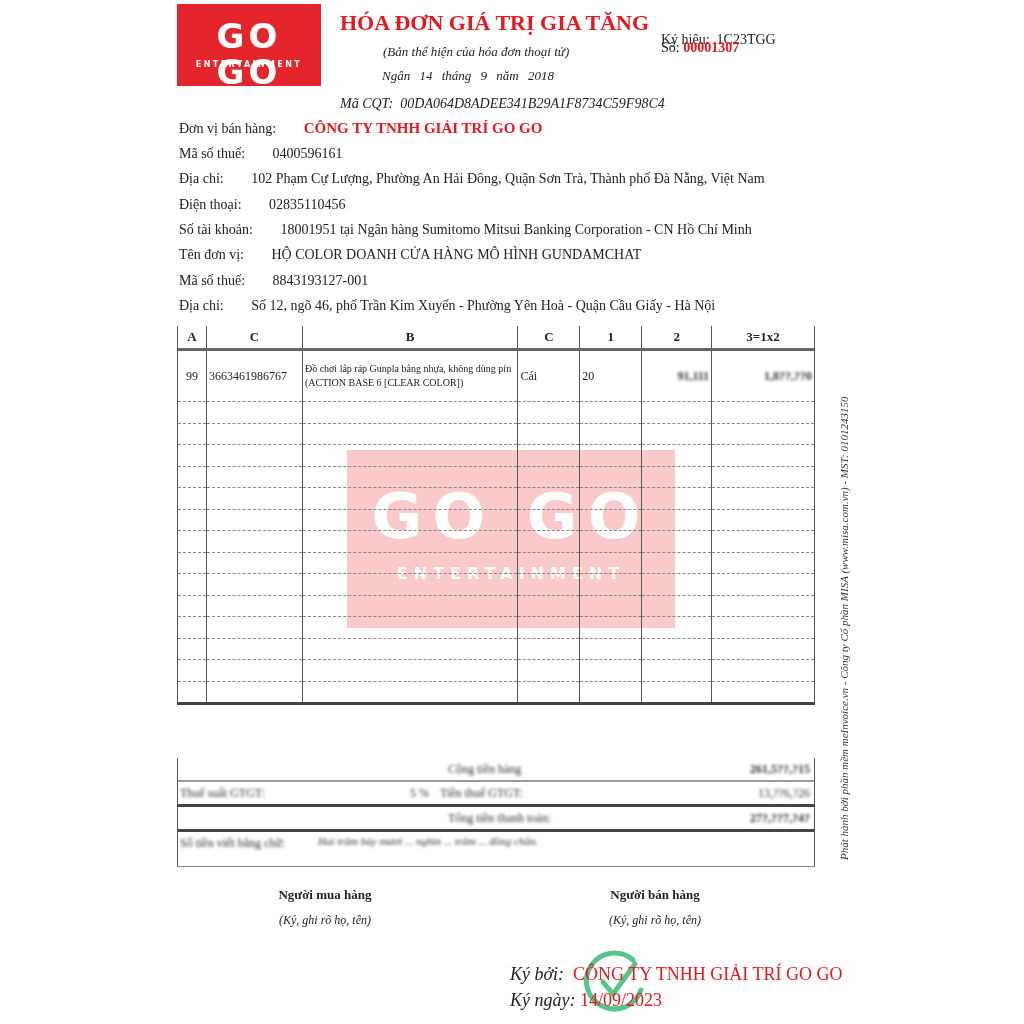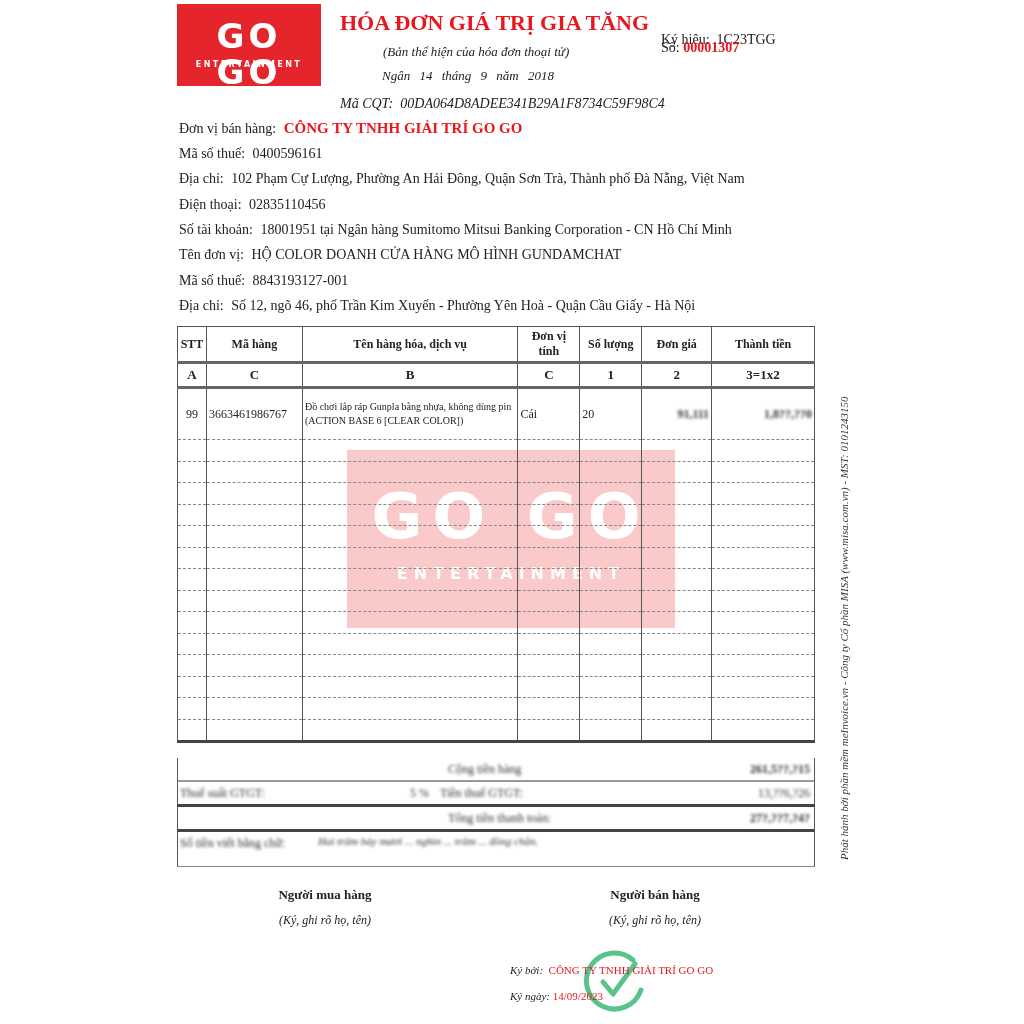--- a/index.html
+++ b/index.html
@@ -19,7 +19,7 @@
   .number .red { color:#e8161e; font-weight:bold; }
   .cqt { left:340px; top:96px; font-size:14px; font-style:italic; white-space:nowrap; }
   .info { left:179px; font-size:14px; white-space:nowrap; }
-  .info .lbl { margin-right:4px; }
+  .info .lbl { margin-right:24px; }
   .seller-name { color:#e8161e; font-weight:bold; font-size:15px; }
   table.inv { position:absolute; left:177px; top:326px; width:638px; border-collapse:collapse; font-size:12px; }
   table.inv td, table.inv th { border-left:1.5px solid #555; border-right:1.5px solid #555; padding:0 2px; }

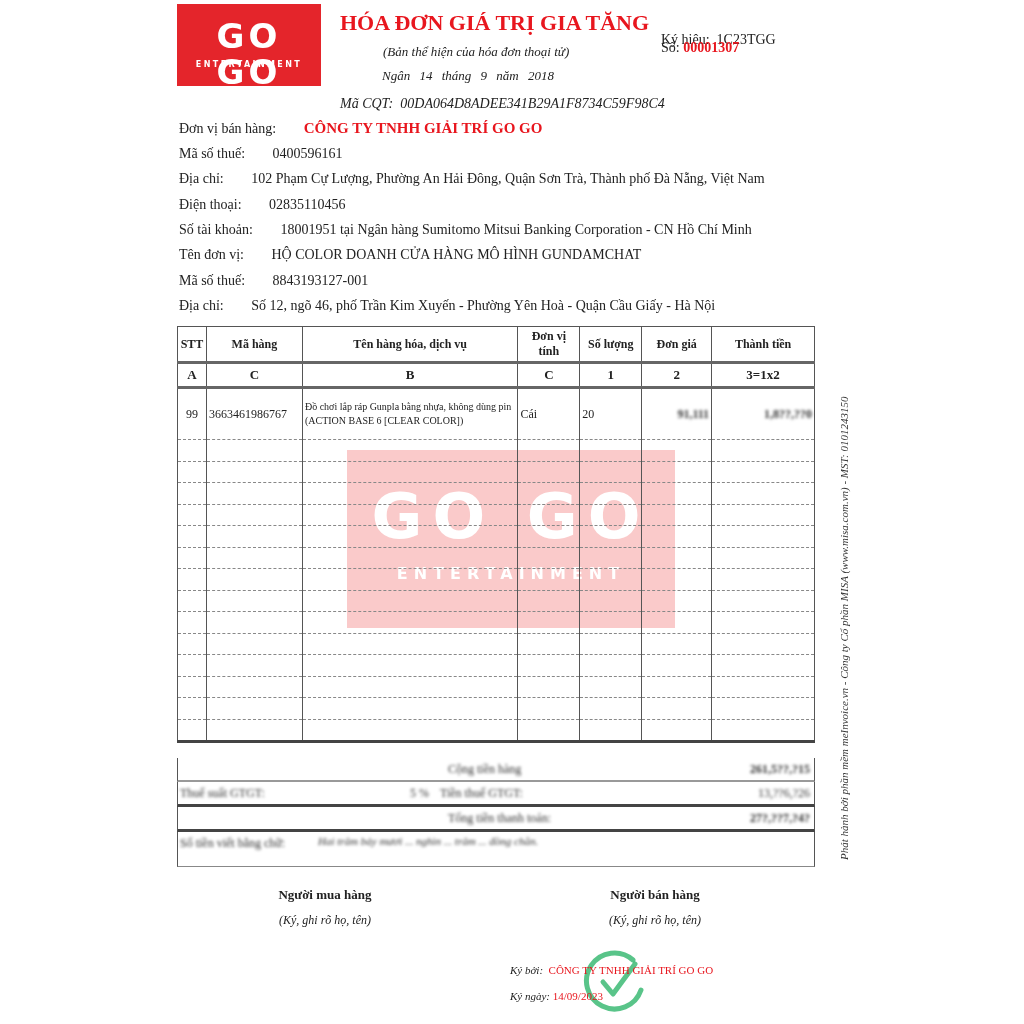--- a/index.html
+++ b/index.html
@@ -128,15 +128,6 @@
       <col style="width:103px">
   </colgroup>
   <tbody>
-      <tr>
-    <th>STT</th>
-    <th>Mã hàng</th>
-    <th>Tên hàng hóa, dịch vụ</th>
-    <th>Đơn vị tính</th>
-    <th>Số lượng</th>
-    <th>Đơn giá</th>
-    <th>Thành tiền</th>
-  </tr>
   <tr class="idx">
     <td>A</td>
     <td>C</td>

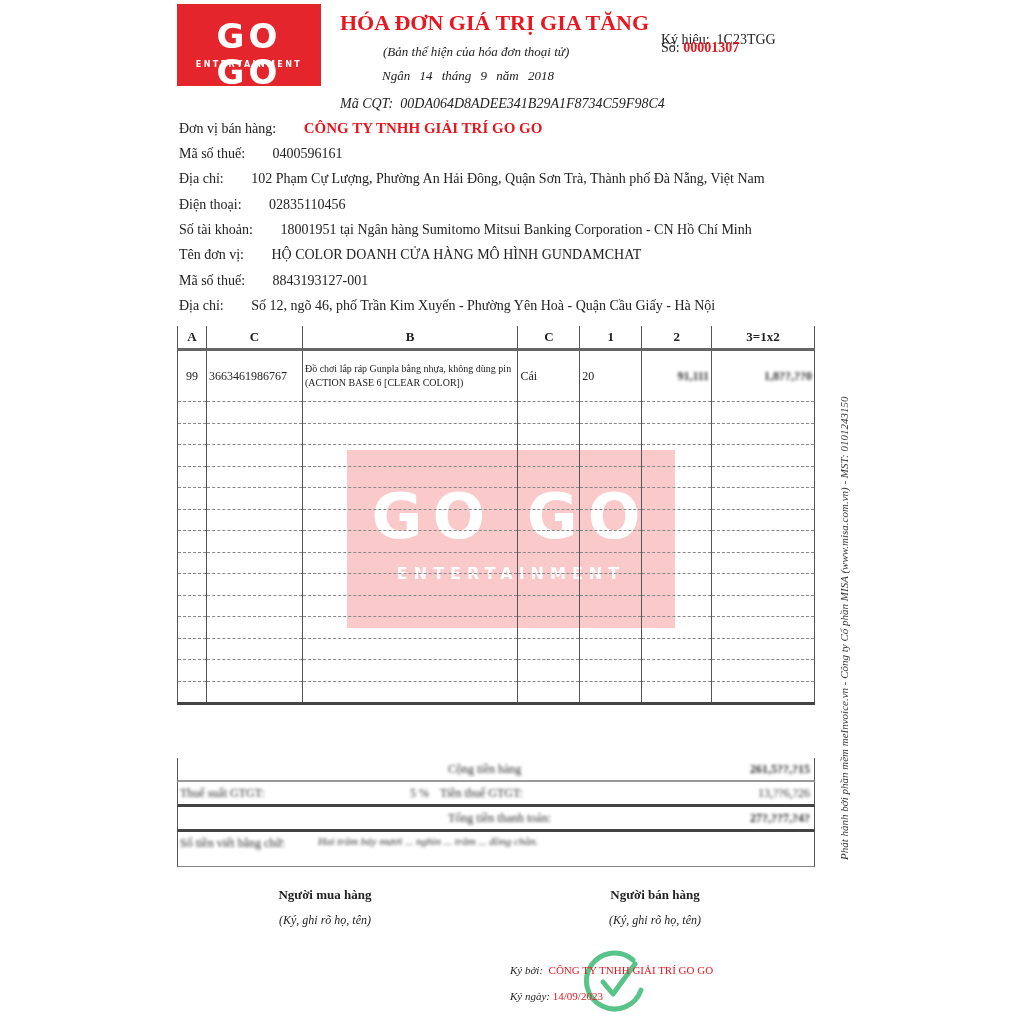--- a/index.html
+++ b/index.html
@@ -41,7 +41,7 @@
      font-family:"DejaVu Sans", sans-serif; font-weight:bold; font-size:16px; letter-spacing:6px; }
   .sig-h { font-size:13px; font-weight:bold; white-space:nowrap; text-align:center; width:200px; }
   .sig-s { font-size:12px; font-style:italic; white-space:nowrap; text-align:center; width:200px; }
-  .signed { font-size:11px; white-space:nowrap; }
+  .signed { font-size:18px; white-space:nowrap; }
   .signed i { color:#222; }
   .signed .red { color:#e8161e; }
   .vertical { left:838px; top:860px; transform-origin:0 0; transform:rotate(-90deg); font-size:11px; font-style:italic; white-space:nowrap; color:#333; }

